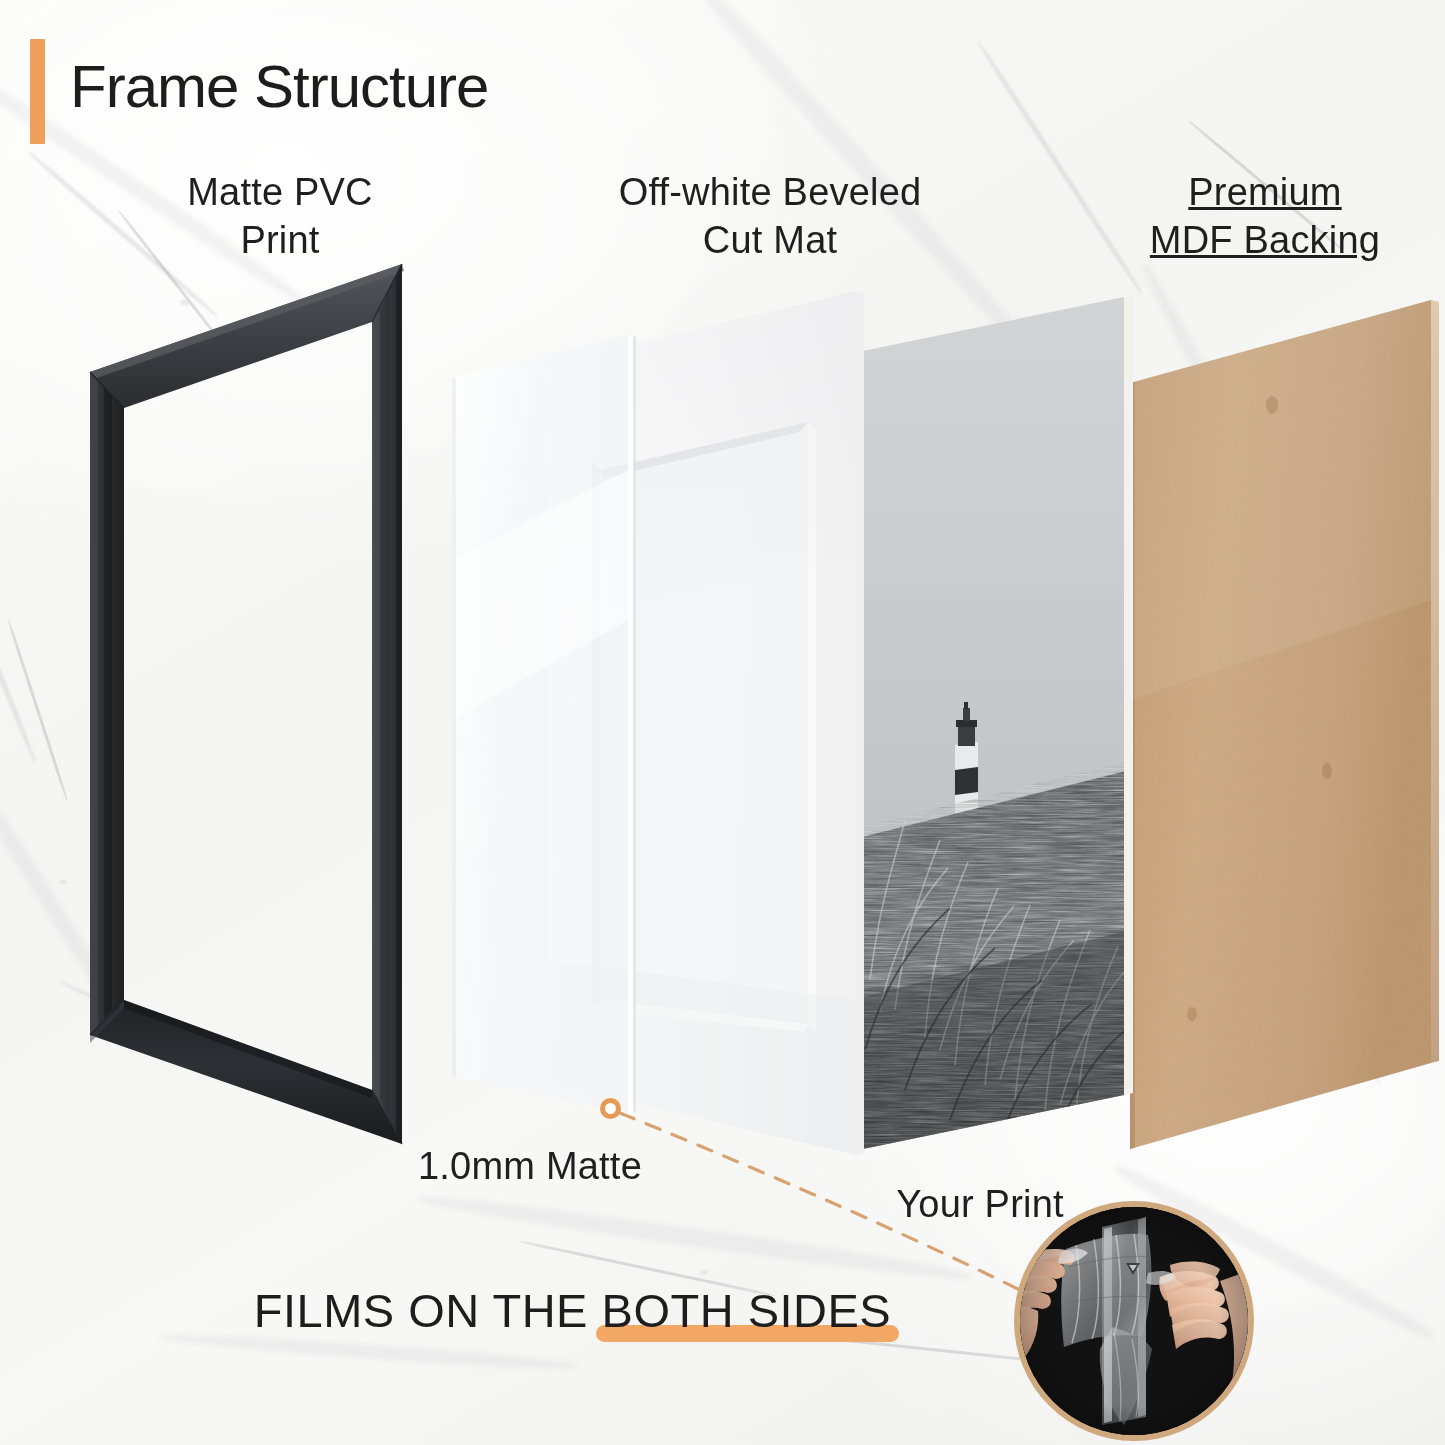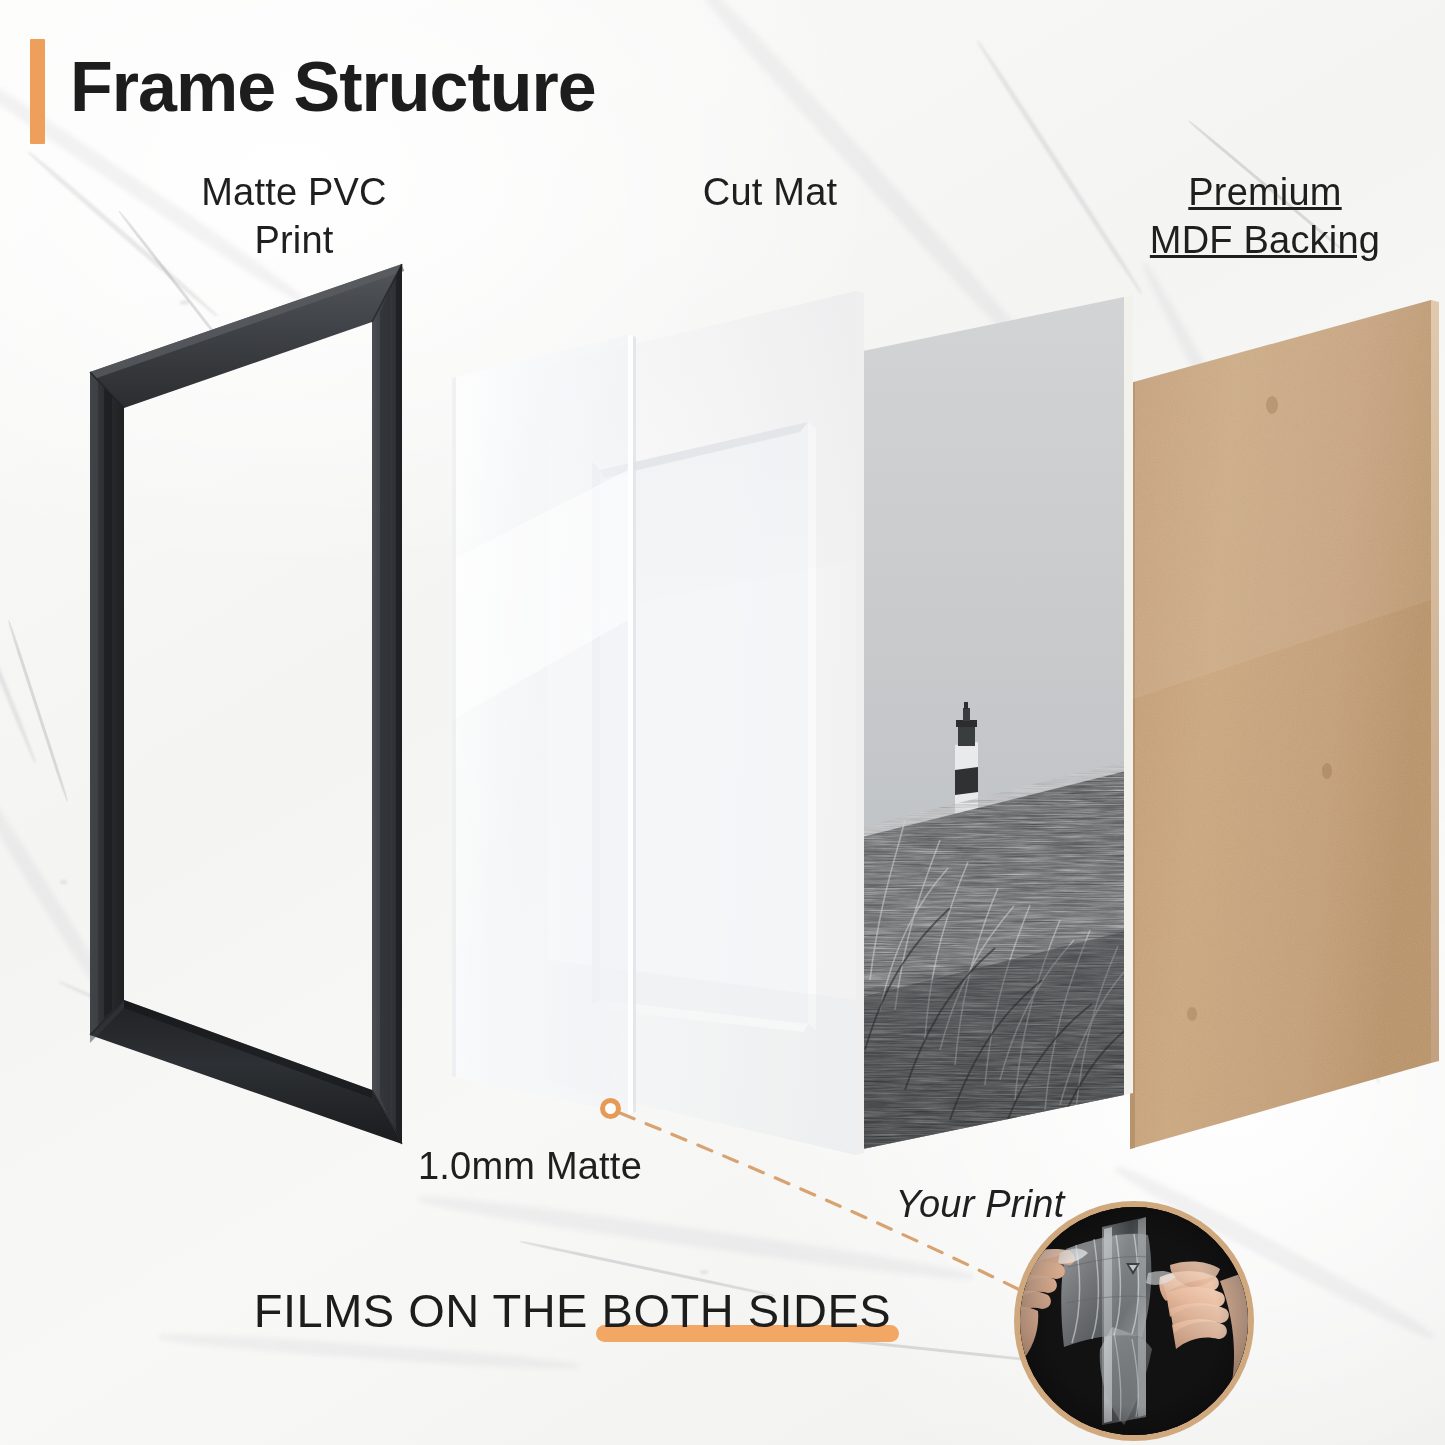--- a/index.html
+++ b/index.html
@@ -35,7 +35,7 @@
   }
   .page-title{
     position:absolute; left:70px; top:28px;
-    font-size:70px; font-weight:bold; letter-spacing:-1px;
+    font-size:60px; font-weight:normal; letter-spacing:-1px;
     color:#1d1d1d; line-height:118px; white-space:nowrap;
   }
 

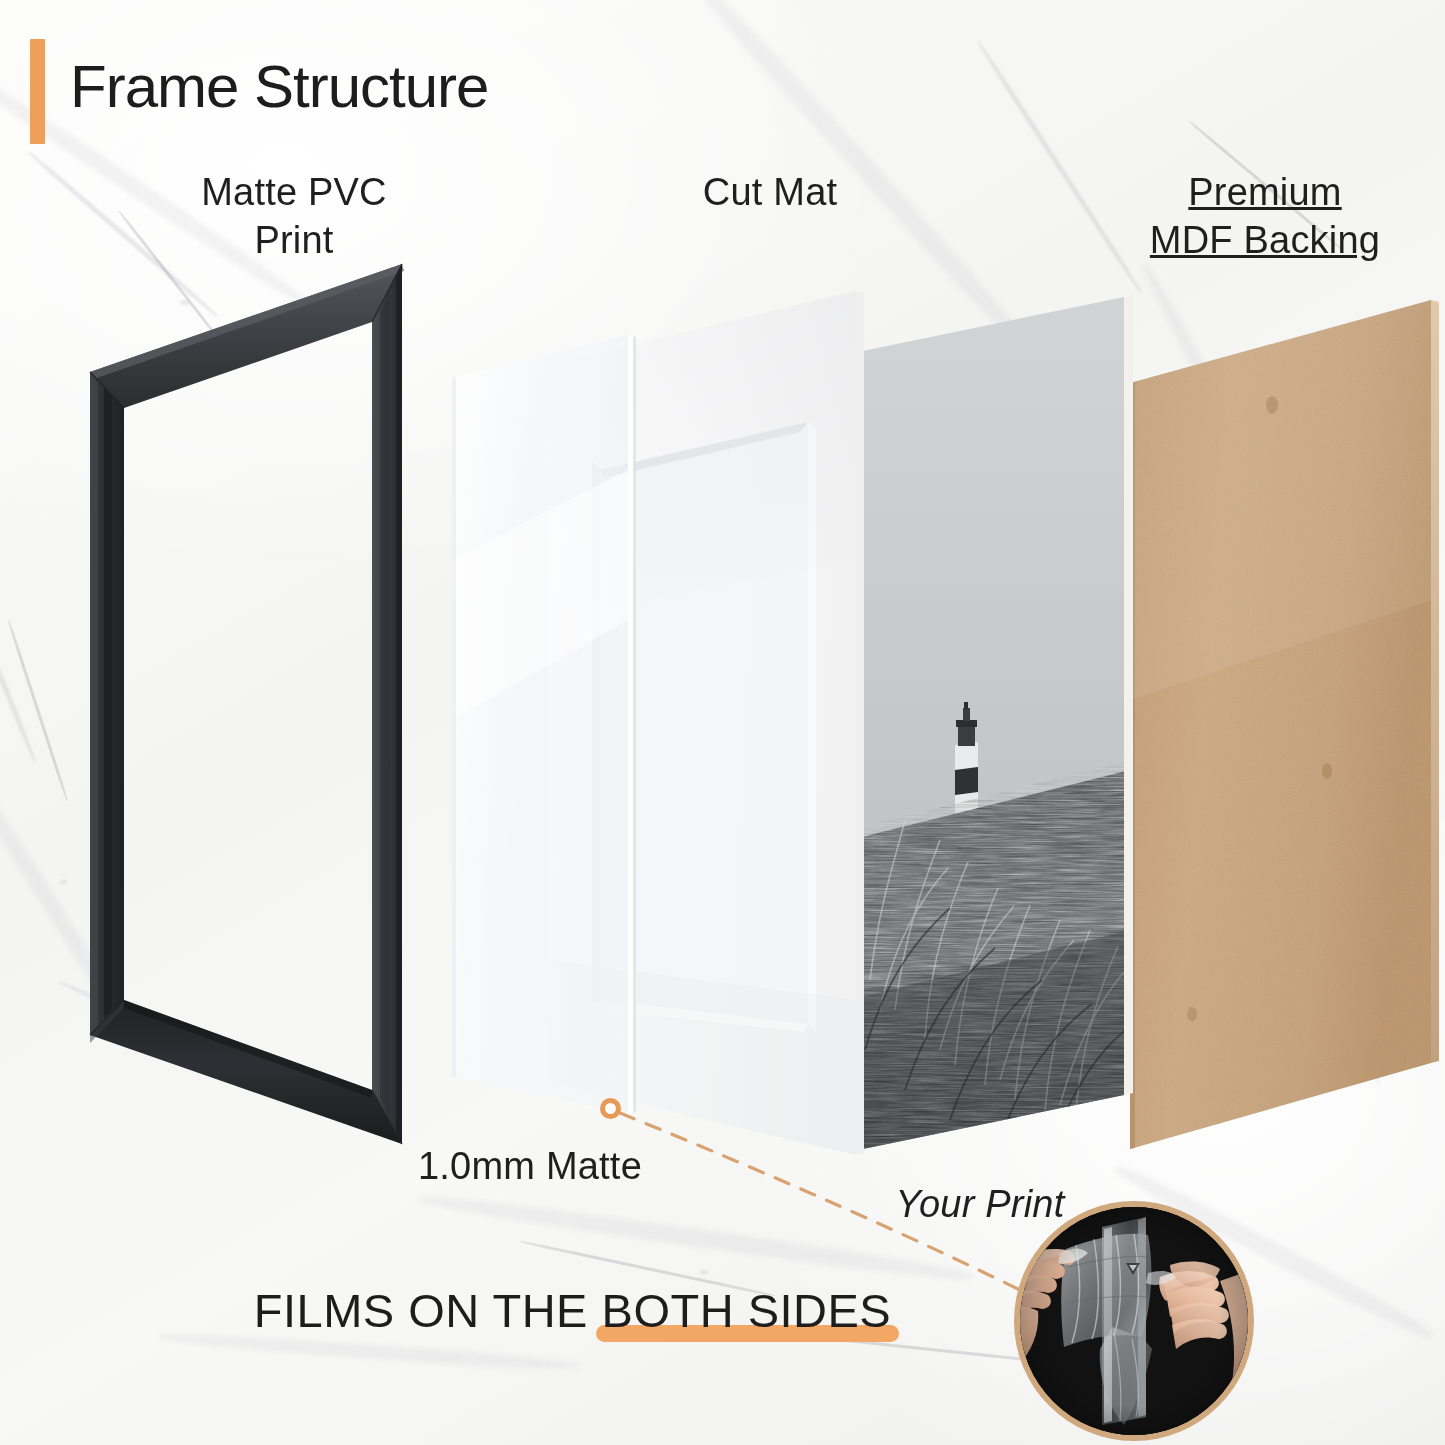--- a/index.html
+++ b/index.html
@@ -44,7 +44,7 @@
     position:absolute; text-align:center; color:#201f1f;
     font-size:38px; line-height:48px; font-weight:400; letter-spacing:.2px;
   }
-  .lbl-frame { left:124px;  top:168px;  width:340px; }
+  .lbl-frame { left:110px;  top:168px;  width:340px; }
   .lbl-mat   { left:520px;  top:168px;  width:500px; }
   .lbl-mdf   { left:1085px; top:168px;  width:360px;text-decoration:underline; }
   .lbl-plexi { left:205px;  top:1142px; width:650px; }

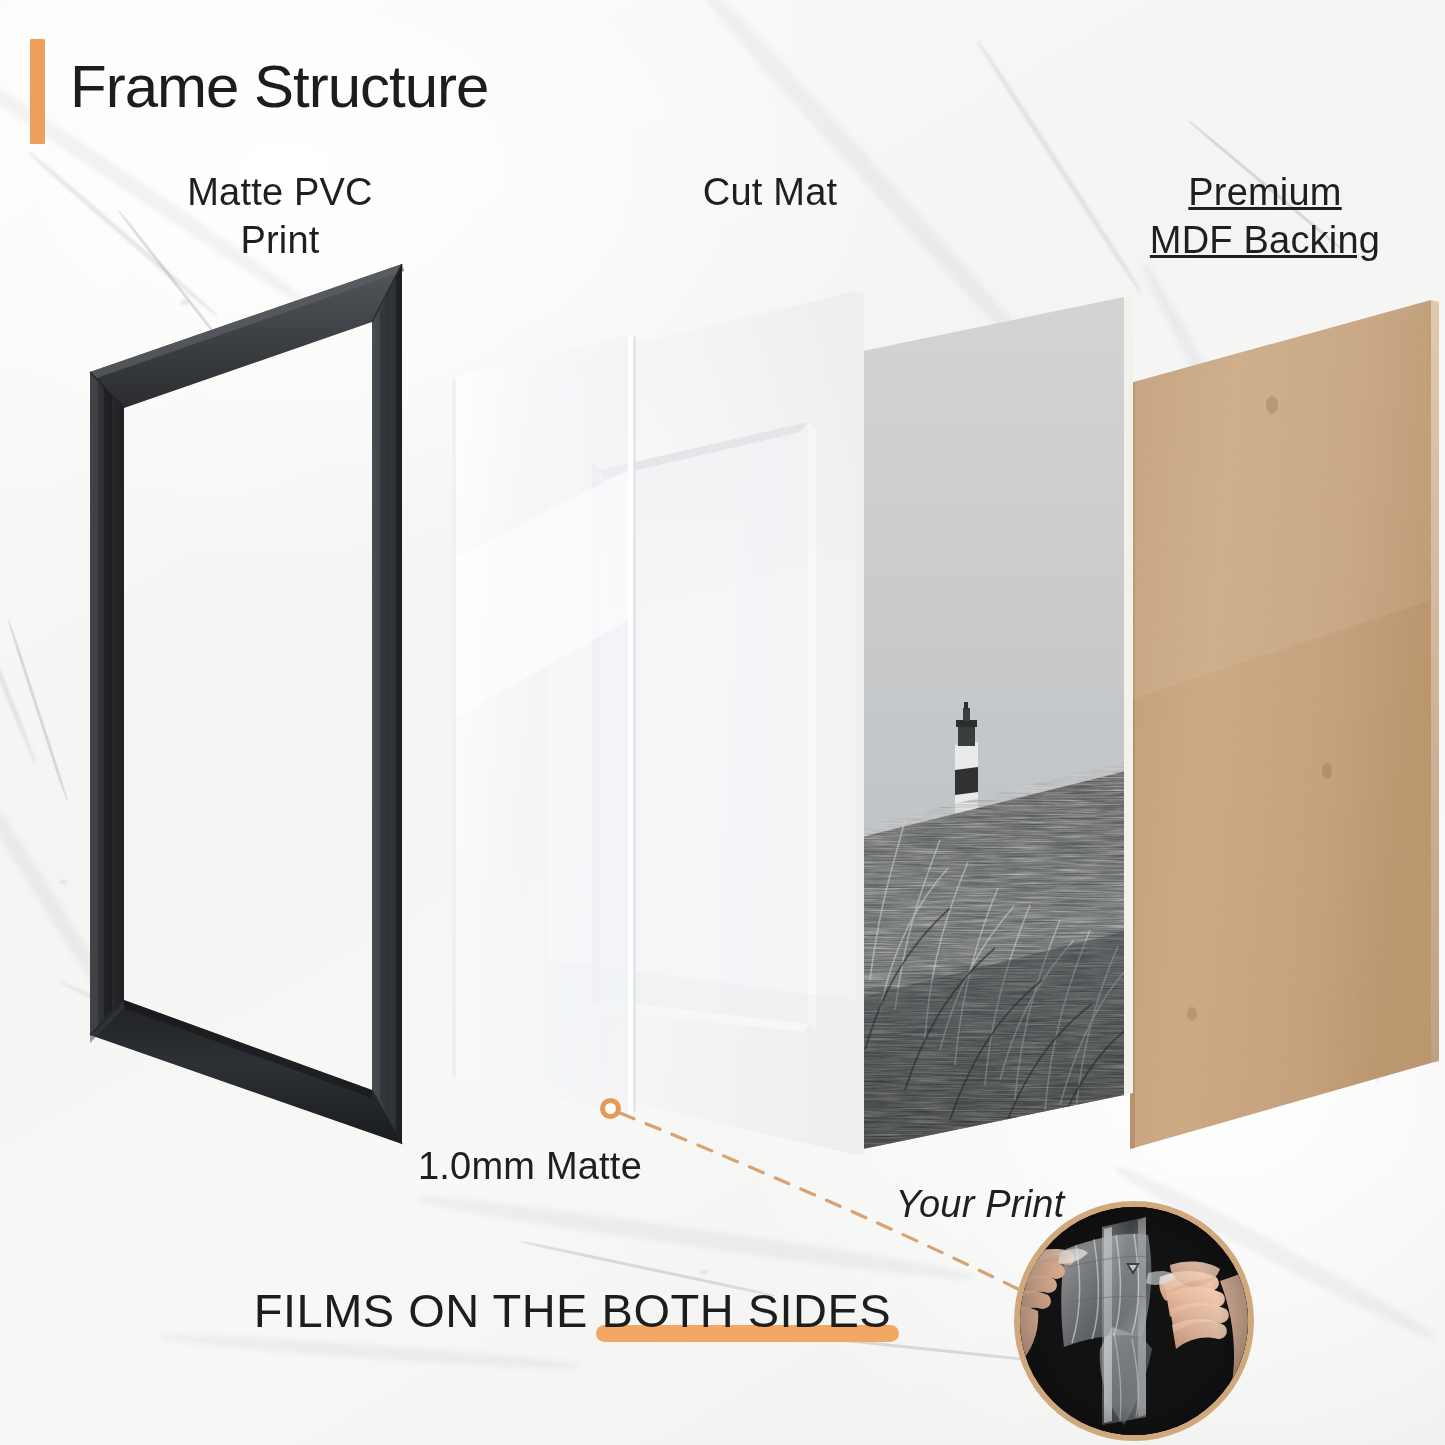--- a/index.html
+++ b/index.html
@@ -501,6 +501,7 @@
   </div>
 
   <div class="lbl lbl-mat">
+    <div>Off-white Beveled</div>
     <div>Cut Mat</div>
   </div>
 

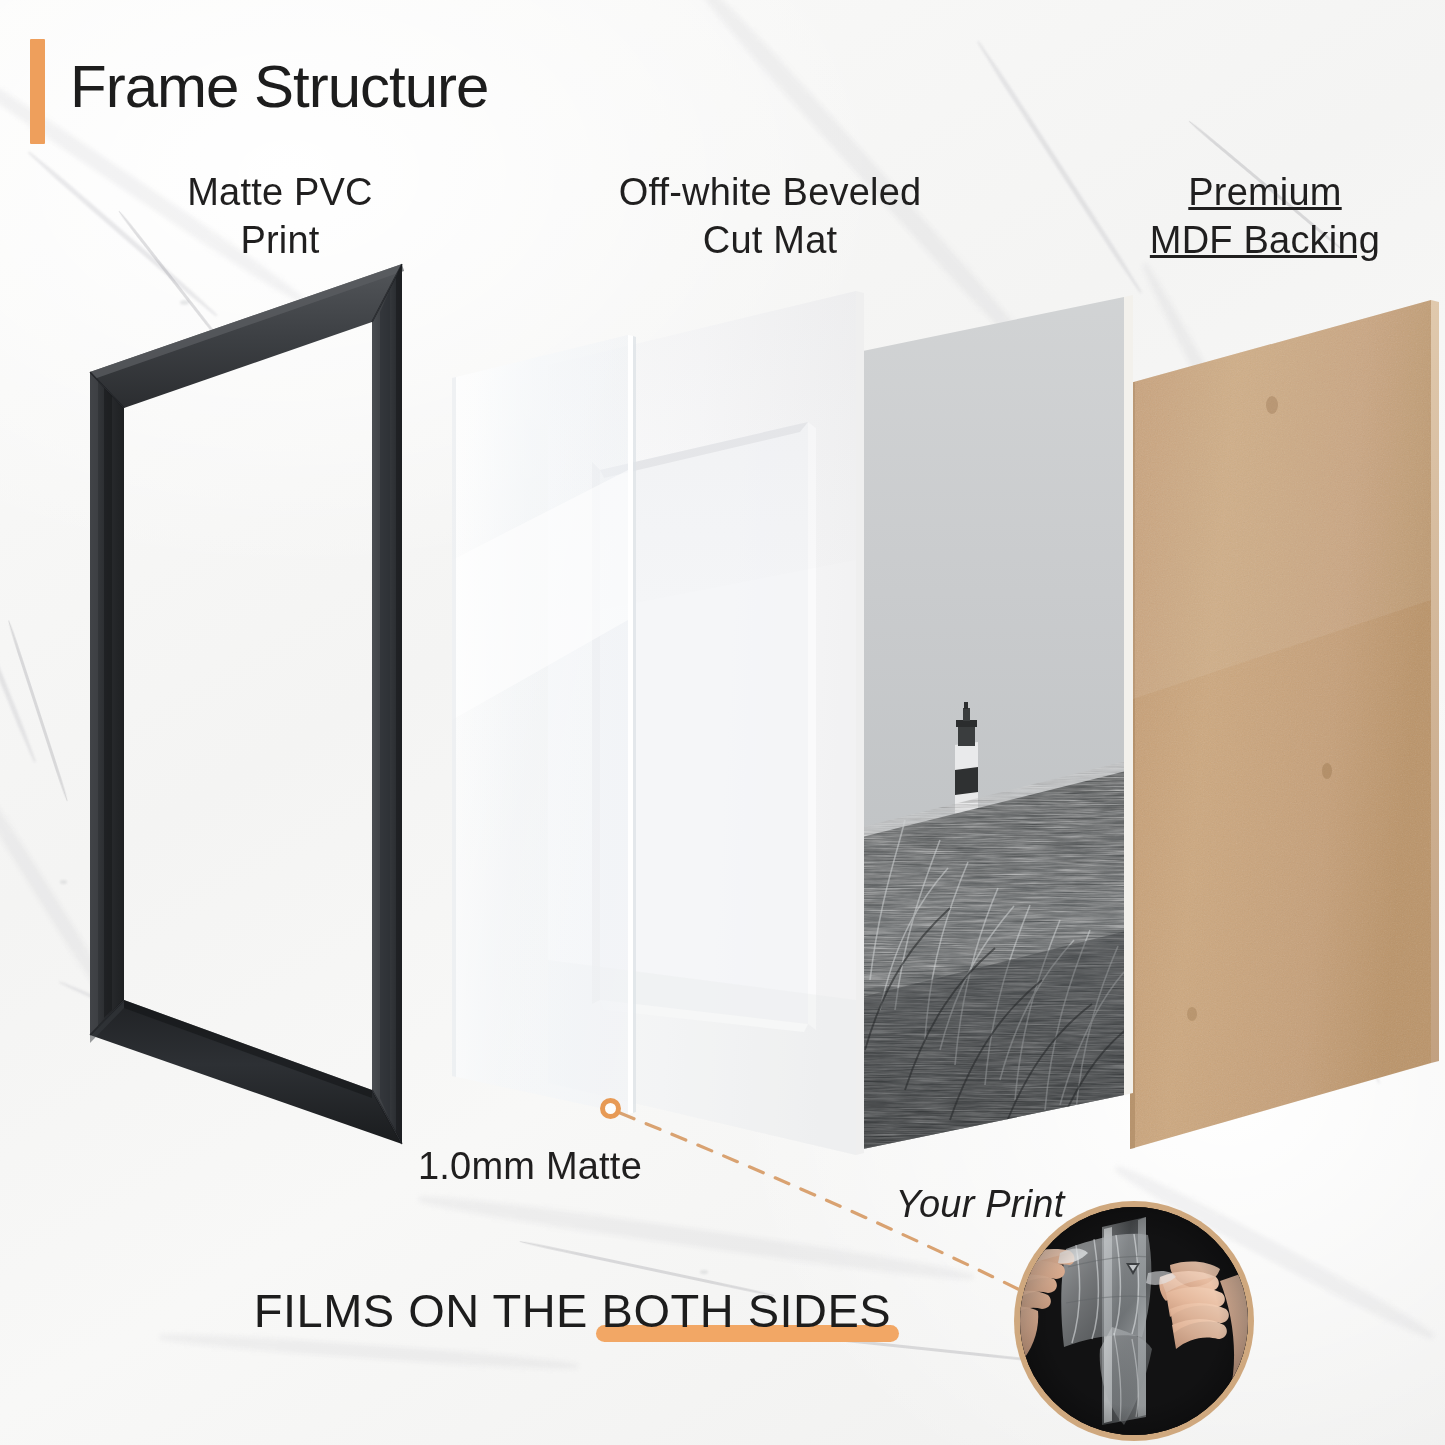--- a/index.html
+++ b/index.html
@@ -48,7 +48,7 @@
   .lbl-mat   { left:520px;  top:168px;  width:500px; }
   .lbl-mdf   { left:1085px; top:168px;  width:360px;text-decoration:underline; }
   .lbl-plexi { left:205px;  top:1142px; width:650px; }
-  .lbl-print { left:830px;  top:1180px; width:300px;font-style:italic; }
+  .lbl-print { left:830px;  top:1180px; width:300px; }
 
   
   .panel{ position:absolute; }

